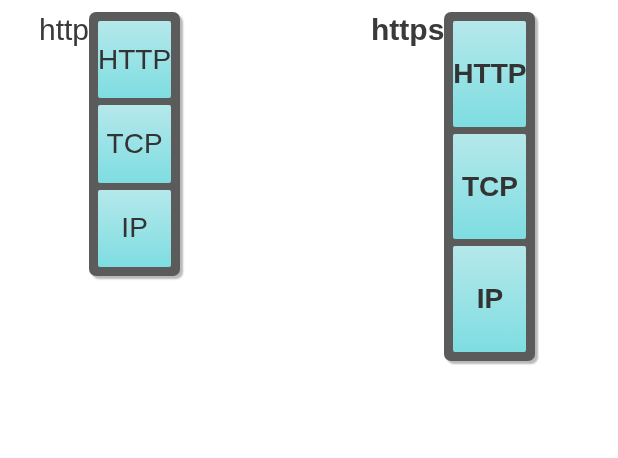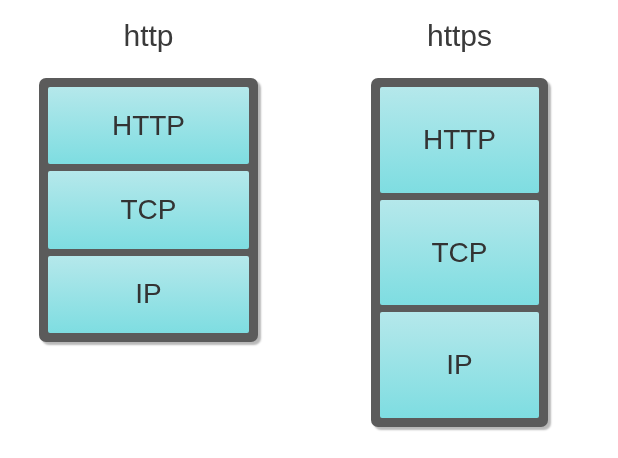--- a/index.html
+++ b/index.html
@@ -17,9 +17,9 @@
   }
   .stack-column {
     position: absolute;
-    top: 18px;
+    top: 12px;
     display: flex;
-    flex-direction: column;
+    flex-direction: row;
   }
   .stack-column.left  { left: 39px;  width: 219px; }
   .stack-column.right { left: 371px; width: 177px; }

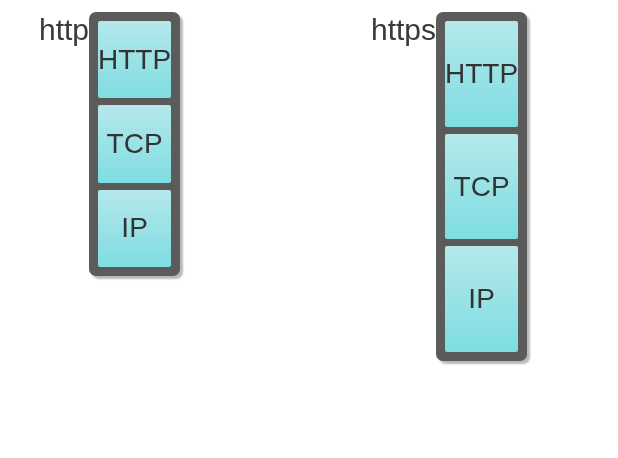--- a/index.html
+++ b/index.html
@@ -22,7 +22,7 @@
     flex-direction: row;
   }
   .stack-column.left  { left: 39px;  width: 219px; }
-  .stack-column.right { left: 371px; width: 177px; }
+  .stack-column.right { left: 371px; width: 177px; font-weight: bold; }
   .stack-title {
     text-align: center;
     font-size: 30px;

